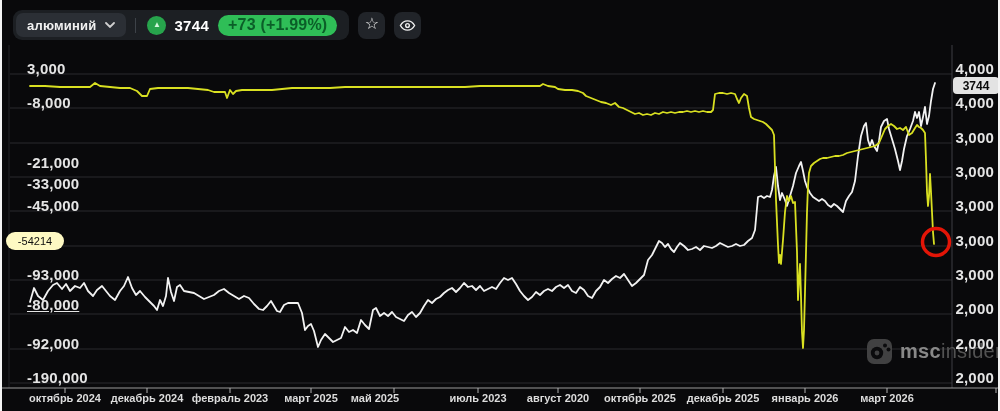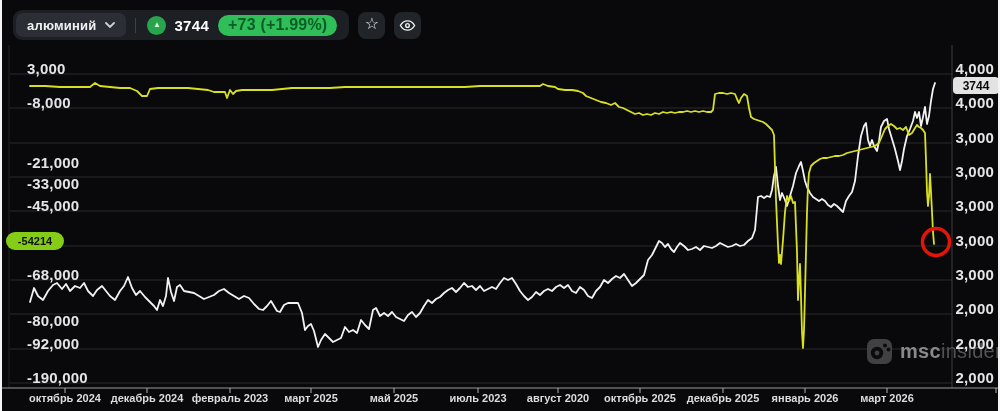--- a/index.html
+++ b/index.html
@@ -36,8 +36,8 @@
   .right-label{right:6px;text-align:right;}
   .x-label{position:absolute;top:392px;transform:translateX(-50%);font-size:11px;font-weight:700;
            color:#dcdcdc;z-index:5;white-space:nowrap;}
-  .pill-yellow{position:absolute;left:6px;top:232px;width:58px;height:18px;background:#84cc16;
-               border-radius:9px;color:#101010;font-size:11px;font-weight:700;display:flex;
+  .pill-yellow{position:absolute;left:6px;top:232px;width:58px;height:18px;background:#fef9c3;
+               border-radius:9px;color:#101010;font-size:11px;font-weight:400;display:flex;
                align-items:center;justify-content:center;z-index:8;}
   .pill-white{position:absolute;left:953px;top:77px;width:46px;height:17px;background:#e3e3e3;
               border-radius:4px;color:#0a0a0a;font-size:12px;font-weight:700;display:flex;

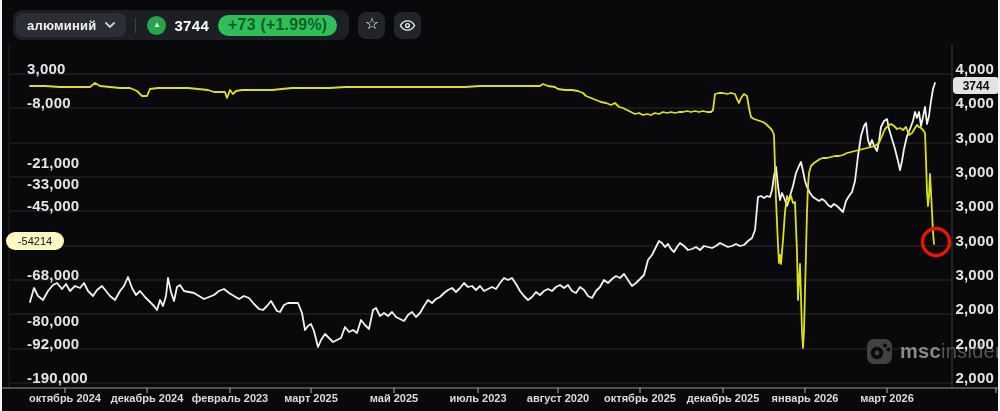--- a/index.html
+++ b/index.html
@@ -96,7 +96,7 @@
       <div class="axis-label left-label" style="top: 197px;">-45,000</div>
       <div class="axis-label right-label" style="top: 197px;">3,000</div>
       <div class="axis-label right-label" style="top: 232px;">3,000</div>
-      <div class="axis-label left-label" style="top: 266px;">-68,000</div>
+      <div class="axis-label left-label" style="top: 266px;">-93,000</div>
       <div class="axis-label right-label" style="top: 266px;">3,000</div>
       <div class="axis-label left-label" style="top: 312px;">-80,000</div>
       <div class="axis-label right-label" style="top: 300px;">2,000</div>

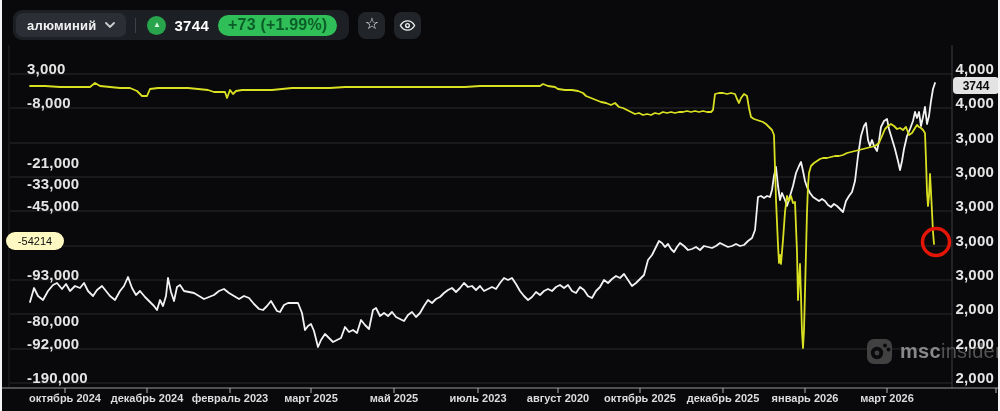--- a/index.html
+++ b/index.html
@@ -98,7 +98,7 @@
       <div class="axis-label right-label" style="top: 232px;">3,000</div>
       <div class="axis-label left-label" style="top: 266px;">-93,000</div>
       <div class="axis-label right-label" style="top: 266px;">3,000</div>
-      <div class="axis-label left-label" style="top: 312px;">-80,000</div>
+      <div class="axis-label left-label" style="top: 296px; text-decoration: underline;">-80,000</div>
       <div class="axis-label right-label" style="top: 300px;">2,000</div>
       <div class="axis-label left-label" style="top: 335px;">-92,000</div>
       <div class="axis-label right-label" style="top: 335px;">2,000</div>

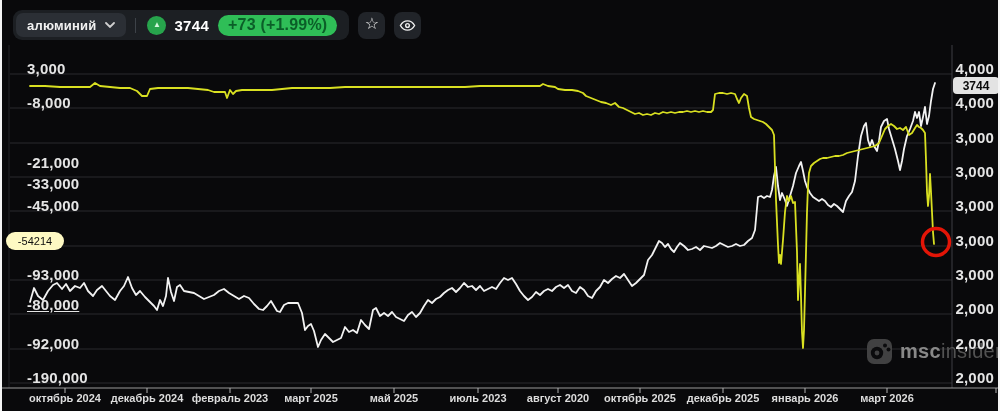--- a/index.html
+++ b/index.html
@@ -108,7 +108,7 @@
       <div class="x-label" style="left: 147px;">декабрь 2024</div>
       <div class="x-label" style="left: 230px;">февраль 2023</div>
       <div class="x-label" style="left: 311px;">март 2025</div>
-      <div class="x-label" style="left: 394px;">май 2025</div>
+      <div class="x-label" style="left: 375px;">май 2025</div>
       <div class="x-label" style="left: 478px;">июль 2023</div>
       <div class="x-label" style="left: 558px;">август 2020</div>
       <div class="x-label" style="left: 640px;">октябрь 2025</div>

